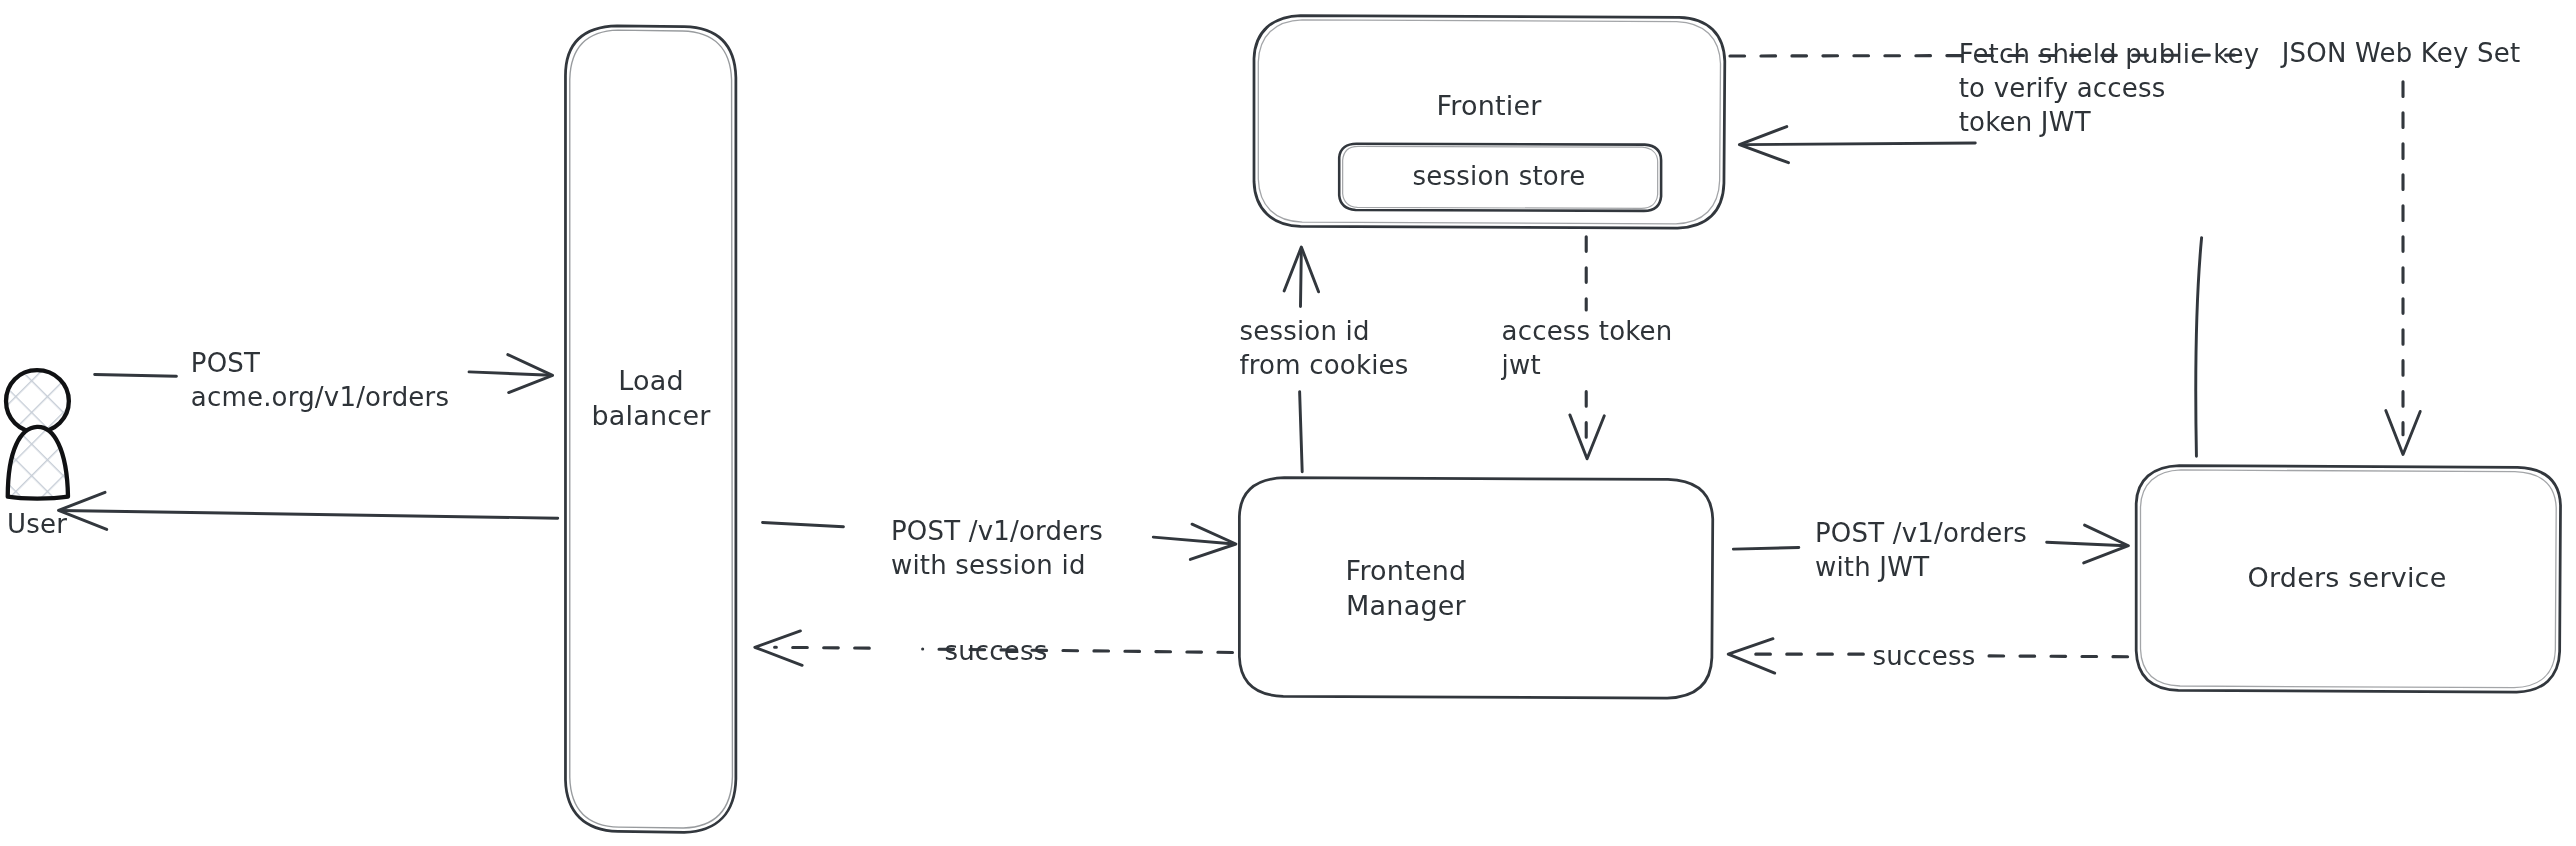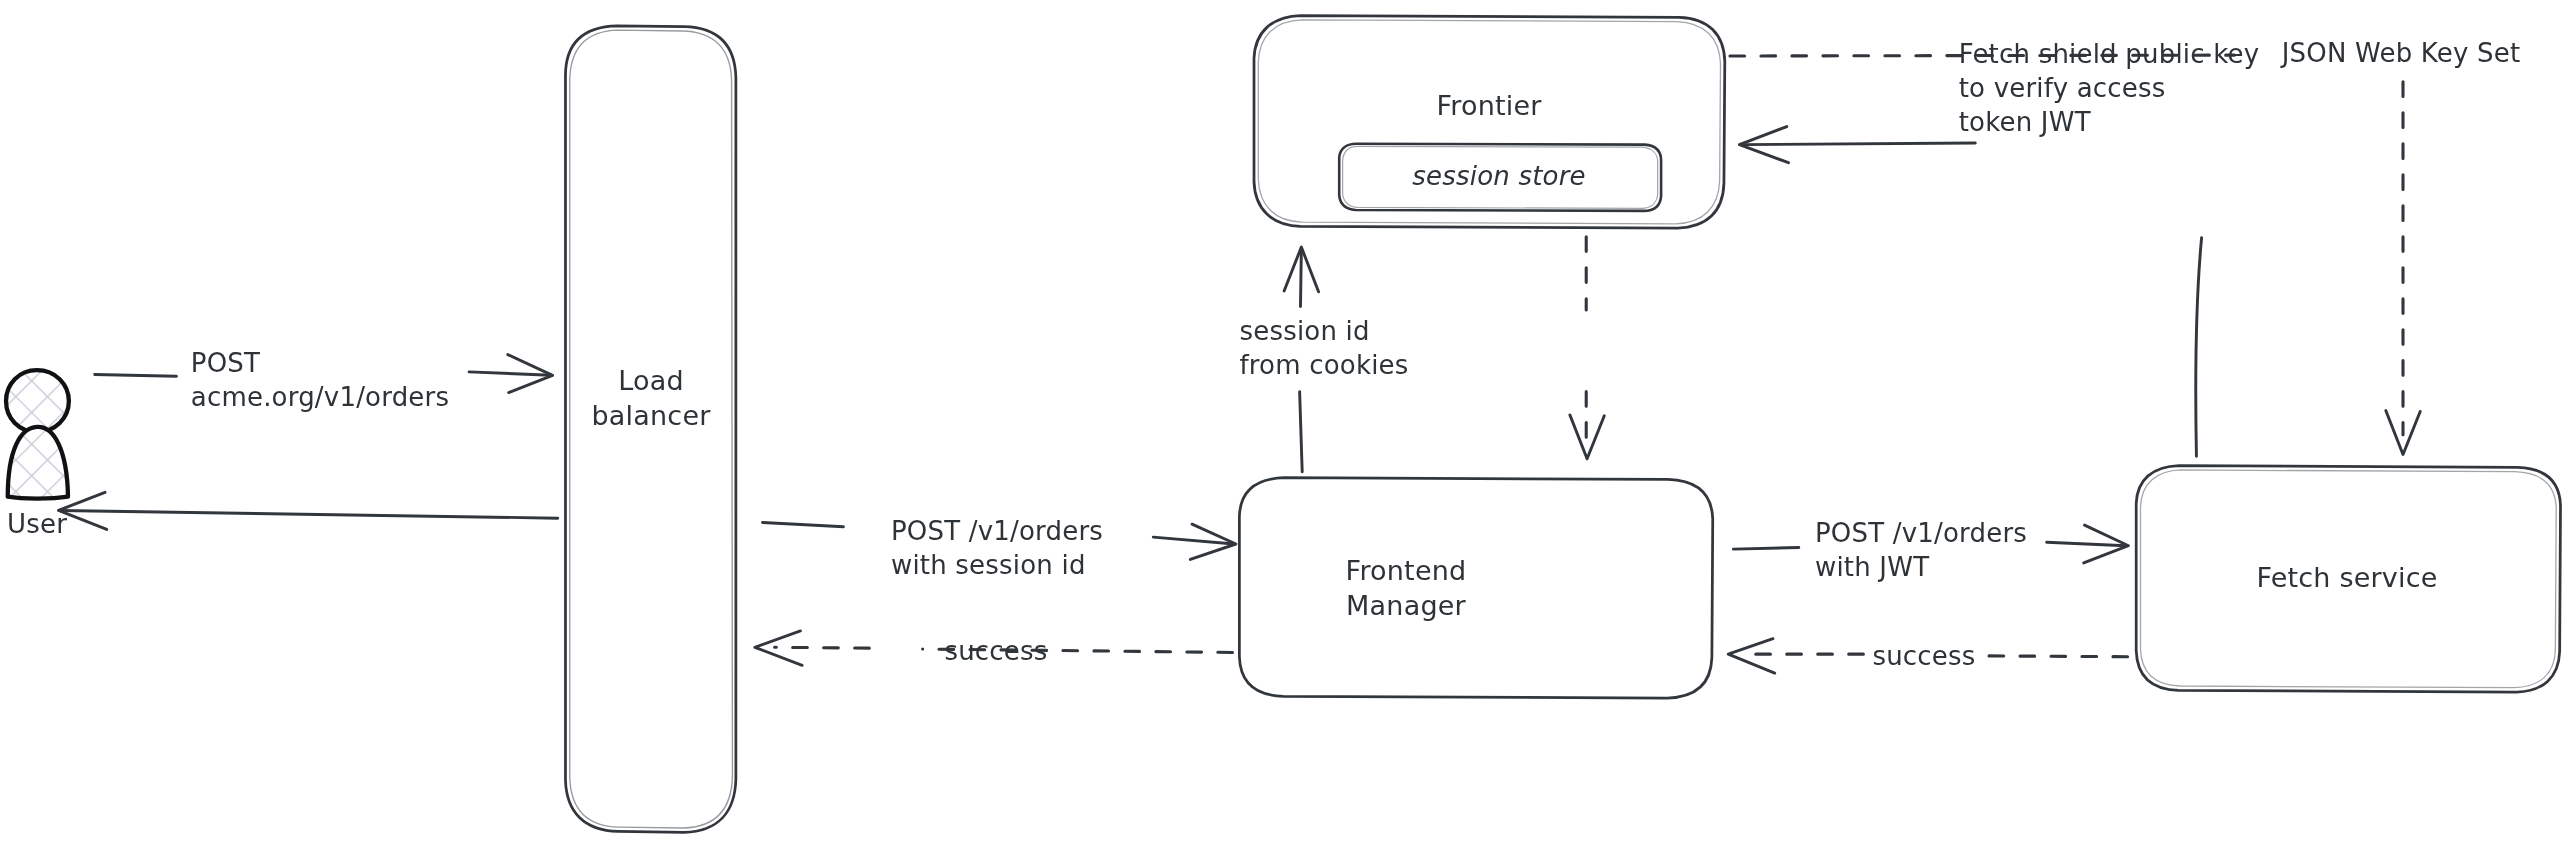--- a/index.html
+++ b/index.html
@@ -89,7 +89,6 @@
     font-size: 26px;
     text-align: center;
     transform: translate(-50%, -50%);
-    font-style: italic;
   }
   .edge-label {
     font-size: 26px;

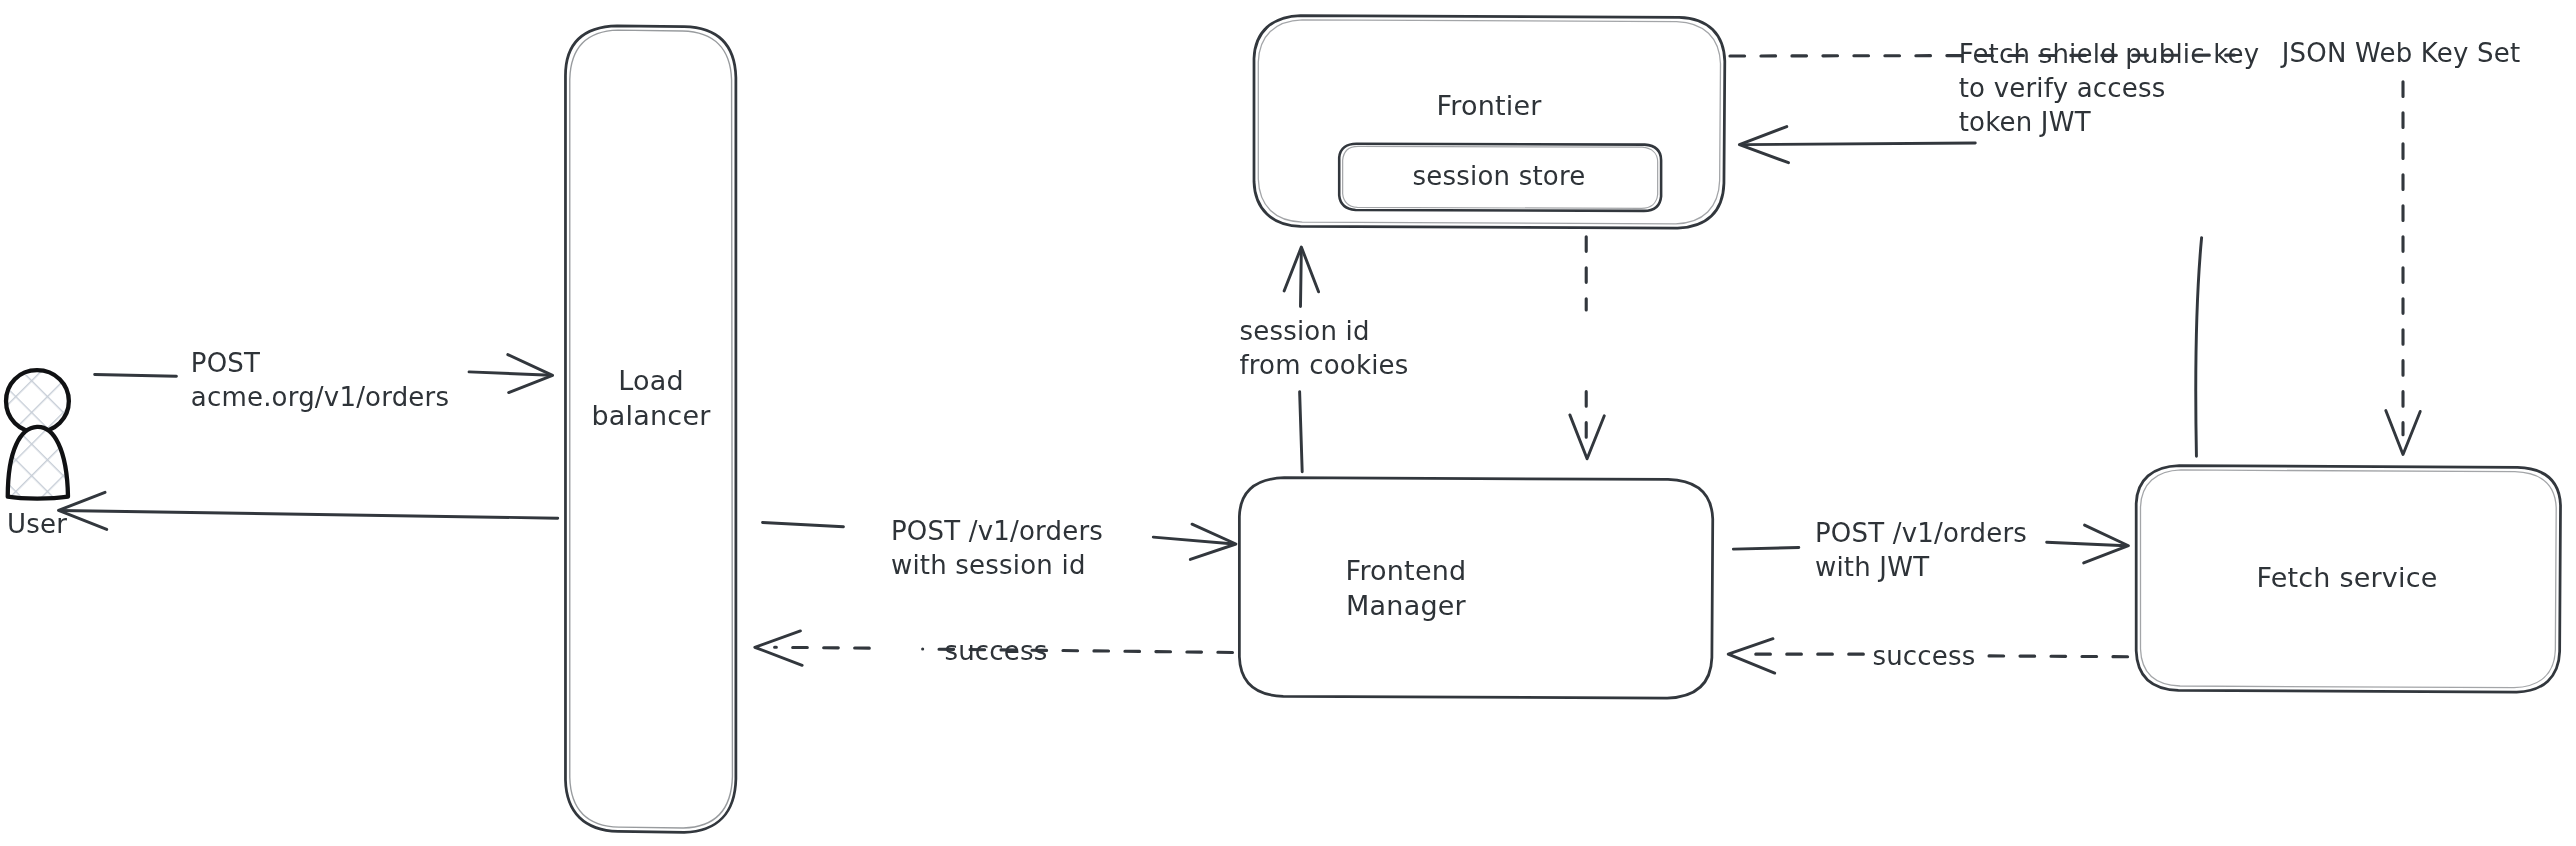--- a/index.html
+++ b/index.html
@@ -234,6 +234,7 @@
 
   <div class="lbl edge-label" style="left:1324px; top:349px;"><span>session id</span><br><span>from cookies</span></div>
 
+  <div class="lbl edge-label" style="left:1587px; top:349px;"><span>access token</span><br><span>jwt</span></div>
 
   <div class="lbl edge-label" style="left:1921px; top:551px;"><span>POST /v1/orders</span><br><span>with JWT</span></div>
 

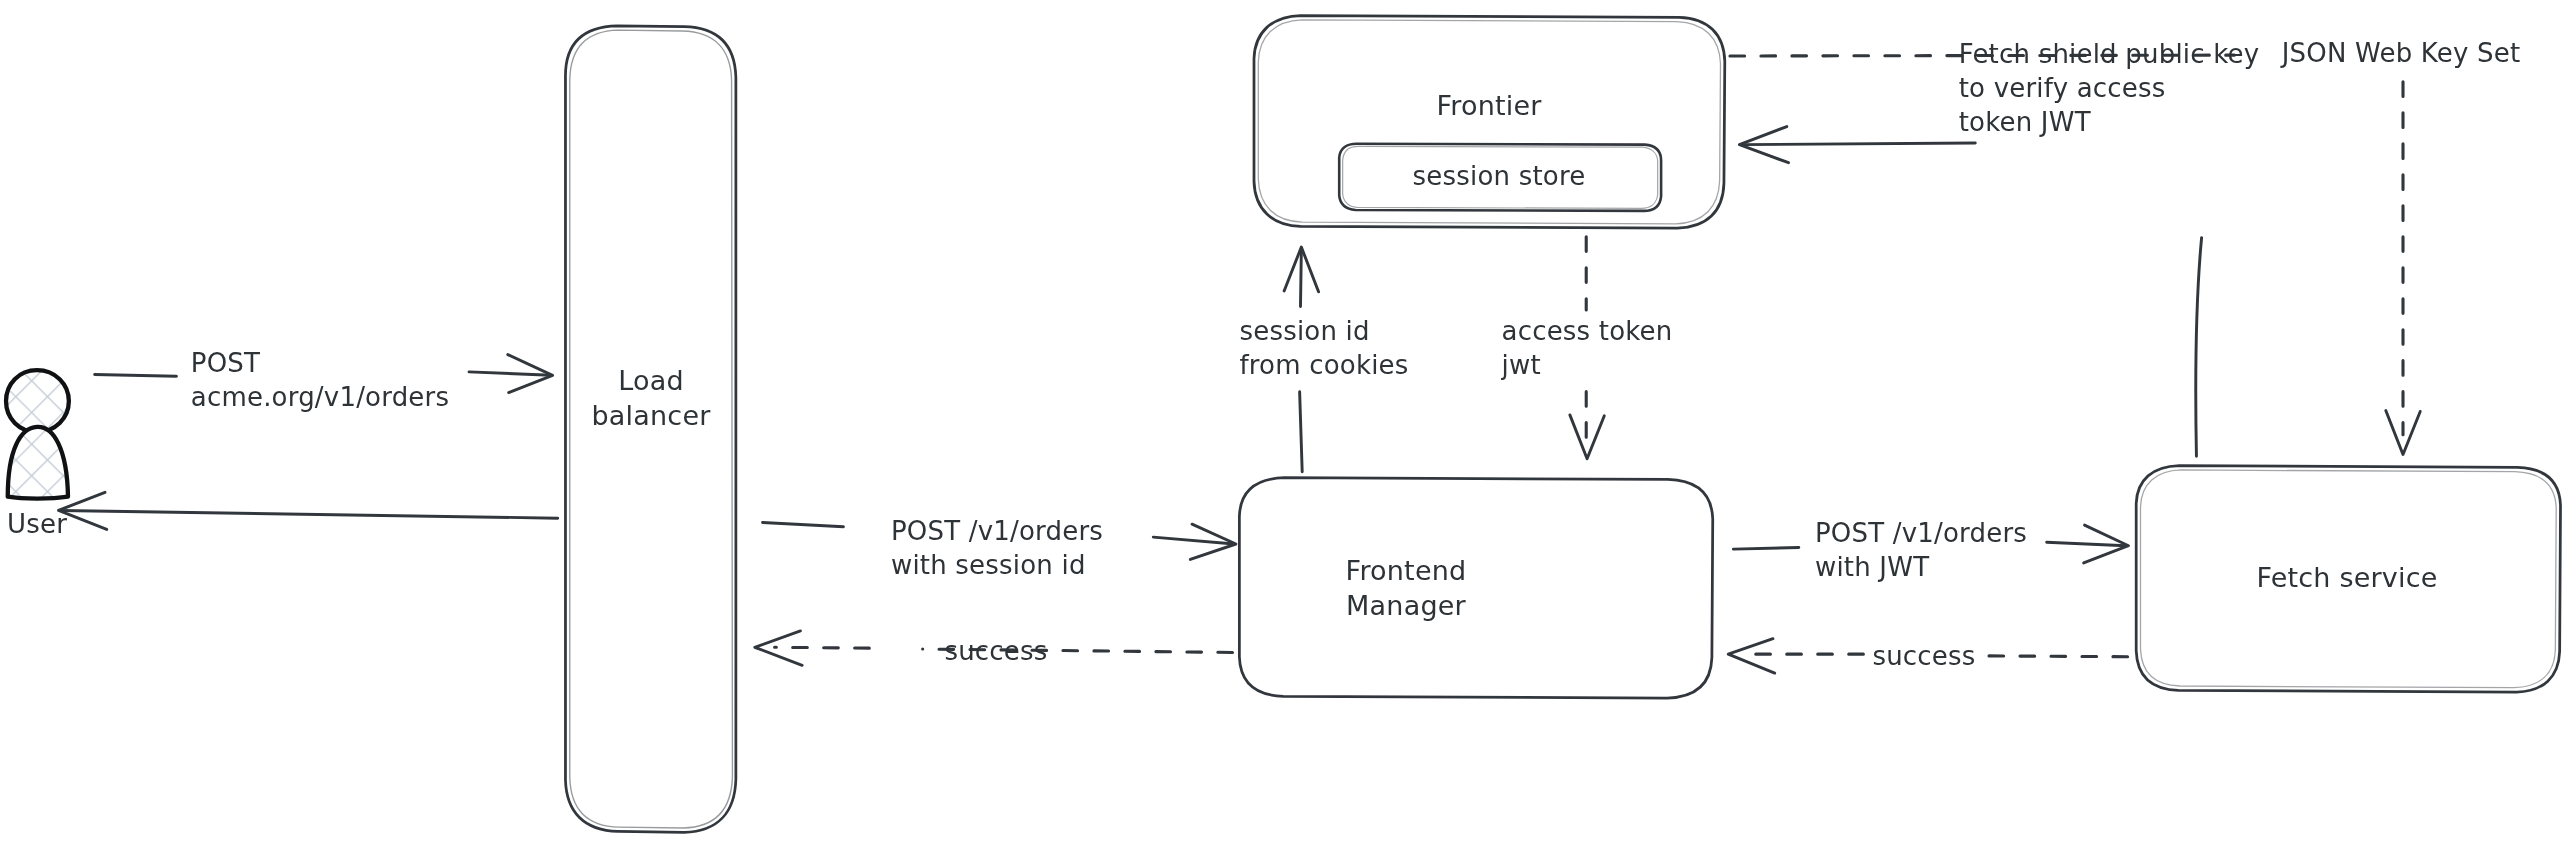--- a/index.html
+++ b/index.html
@@ -224,7 +224,7 @@
 
   <div class="lbl node-label" style="left:1406px; top:588px;"><span>Frontend</span><br><span>Manager</span></div>
 
-  <div class="lbl node-label" style="left:2347px; top:578px;">Fetch service</div>
+  <div class="lbl node-label" style="left:2347px; top:578px;">Orders service</div>
 
   <div class="lbl edge-label" style="left:320px; top:381px;"><span>POST</span><br><span>acme.org/v1/orders</span></div>
 

